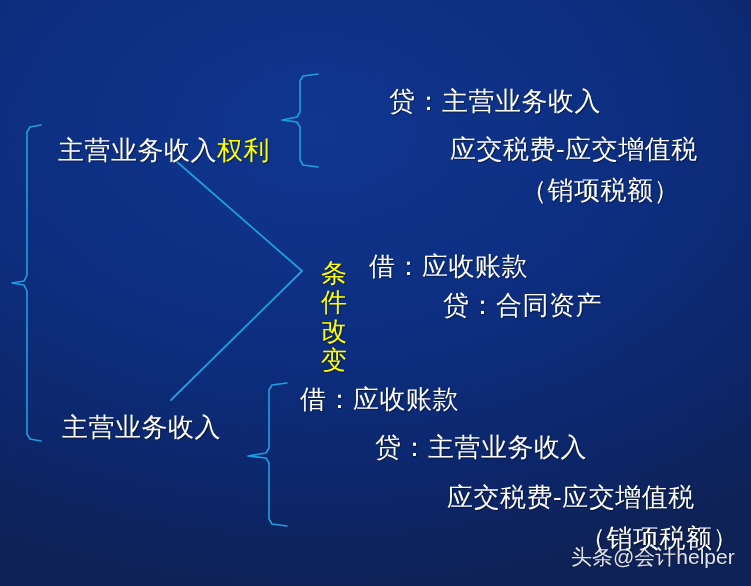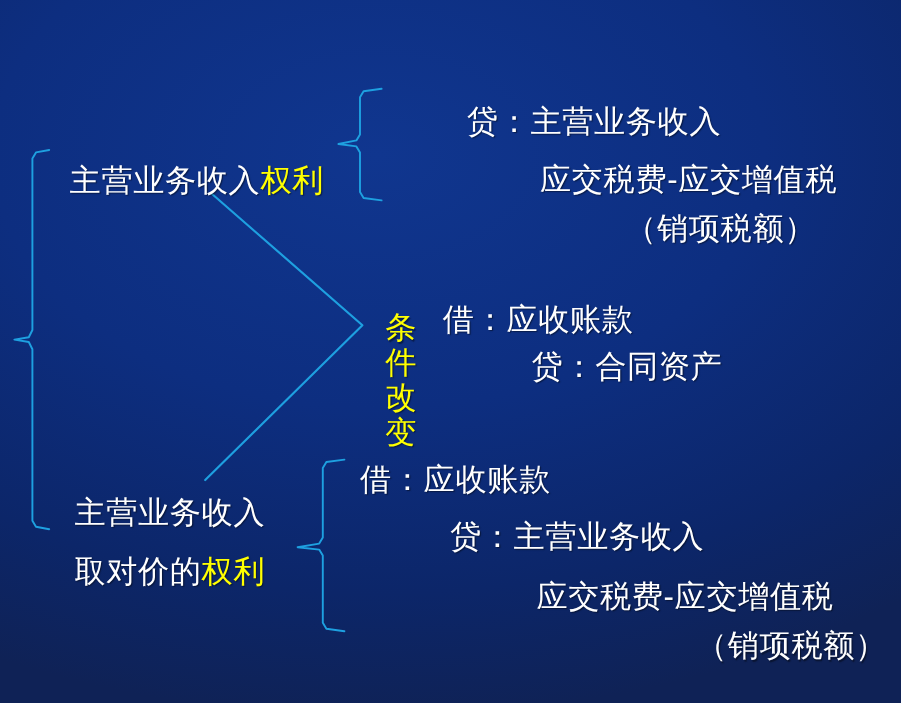--- a/index.html
+++ b/index.html
@@ -96,9 +96,6 @@
   <div class="txt" style="left:443px; top:292px;">贷：合同资产</div>
 
   <div class="txt" style="left:62px; top:414px;">主营业务收入</div>
-  <div class="txt" style="left:62px; top:463px;">
-    <span>取对价的</span><span class="hl">权利</span>
-  </div>
 
   <div class="txt" style="left:300px; top:386px;">借：应收账款</div>
   <div class="txt" style="left:375px; top:434px;">贷：主营业务收入</div>

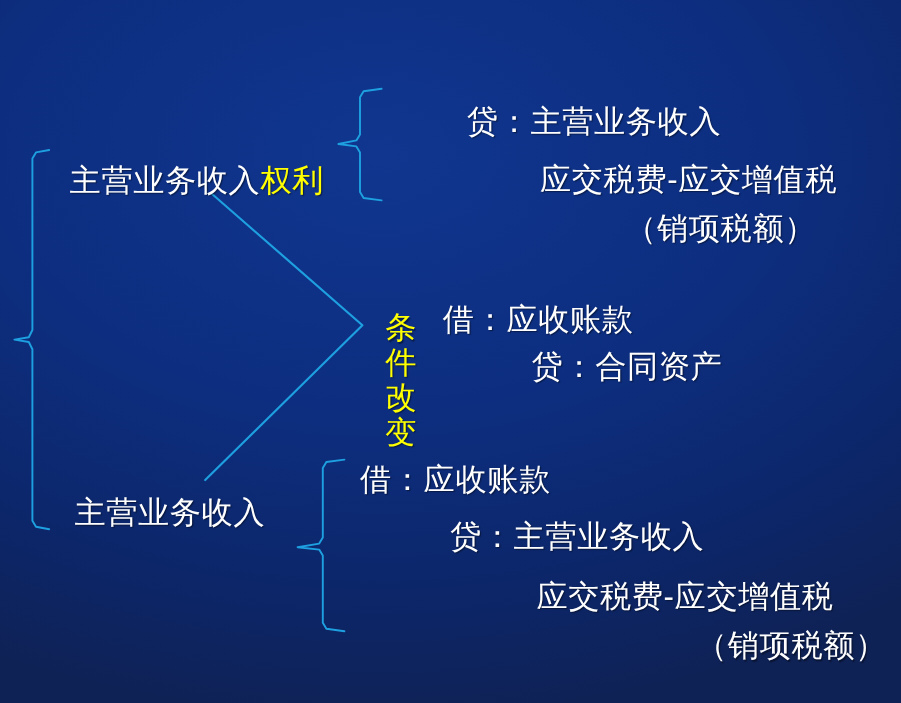--- a/index.html
+++ b/index.html
@@ -102,6 +102,7 @@
   <div class="txt" style="left:447px; top:484px;">应交税费-应交增值税</div>
   <div class="txt" style="left:580px; top:525px;">（销项税额）</div>
 
+  <div class="watermark" style="left:571px; top:543px;">头条@会计helper</div>
 
 </div>
 

